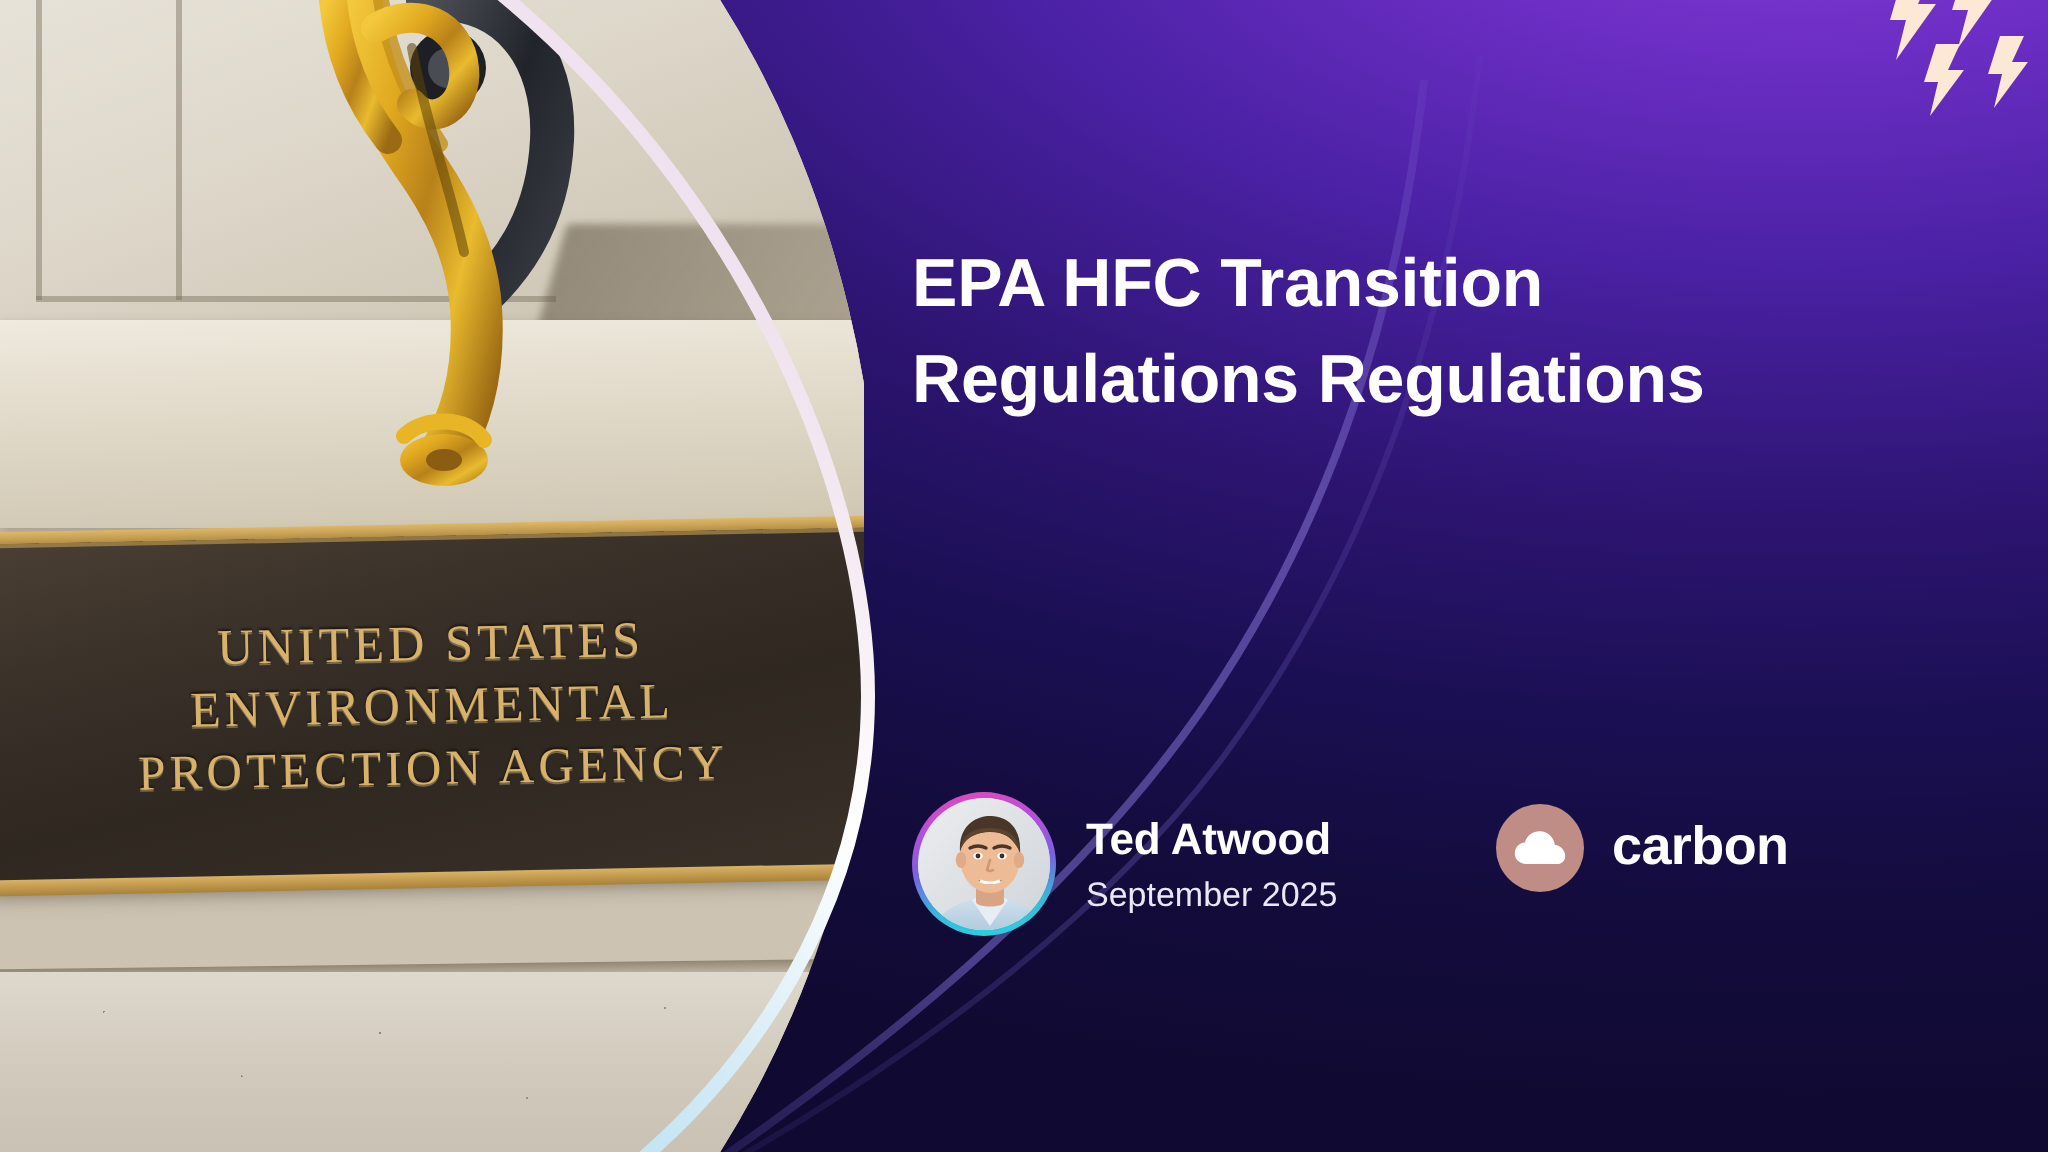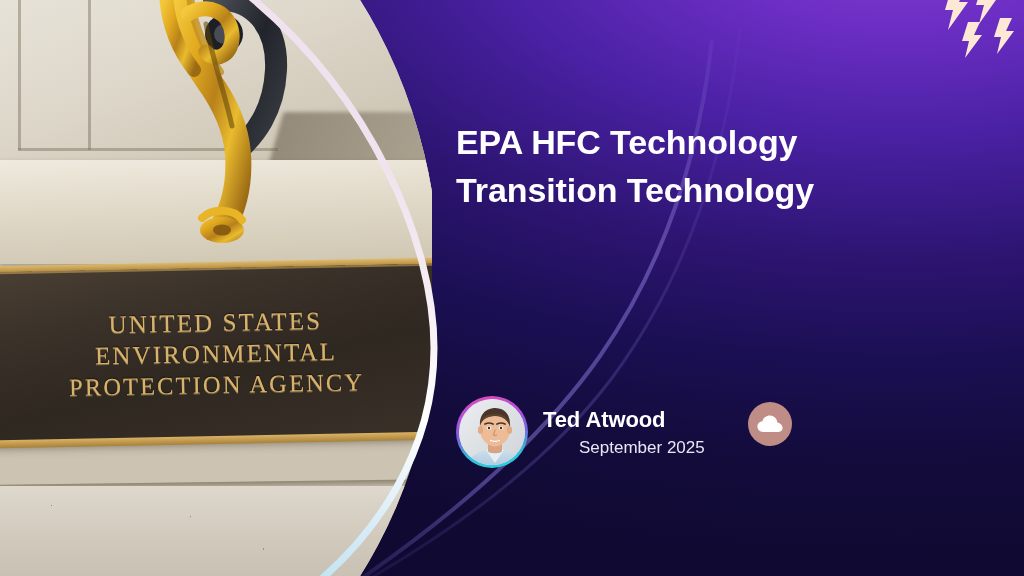--- a/index.html
+++ b/index.html
@@ -265,7 +265,7 @@
   <div class="content">
 
     <h1 class="title">
-      <span class="line">EPA HFC Technology</span>
+      <span class="line">EPA HFC Transition</span>
       <span class="line">Transition Technology</span>
     </h1>
 

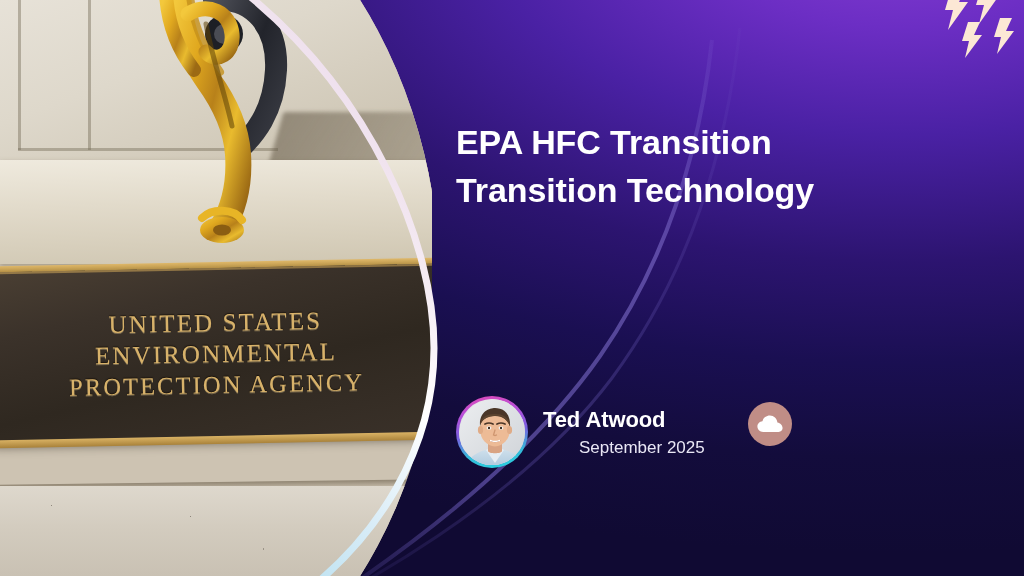--- a/index.html
+++ b/index.html
@@ -266,7 +266,7 @@
 
     <h1 class="title">
       <span class="line">EPA HFC Transition</span>
-      <span class="line">Transition Technology</span>
+      <span class="line">Regulations Regulations</span>
     </h1>
 
 

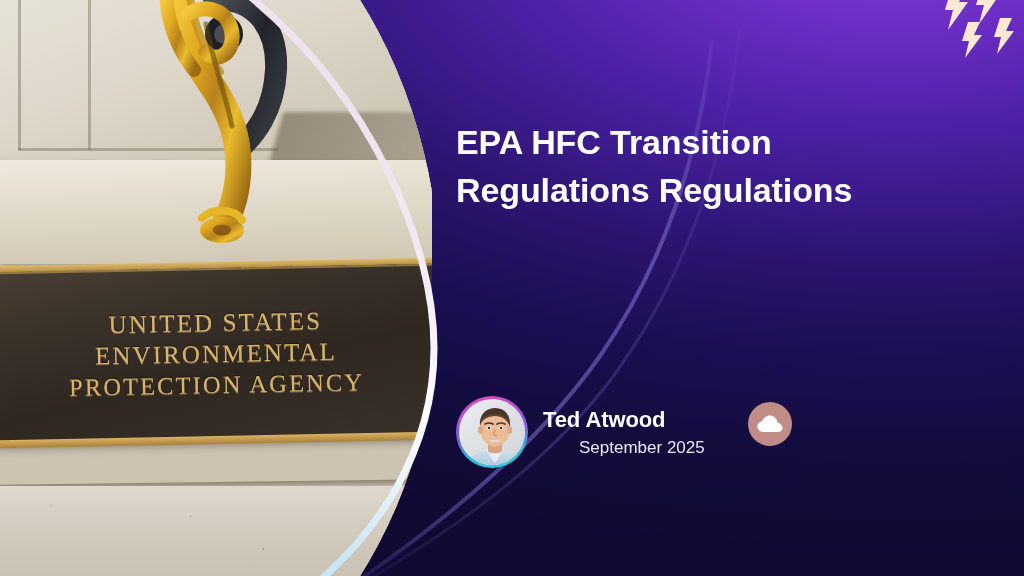--- a/index.html
+++ b/index.html
@@ -336,6 +336,7 @@
         </svg>
       </div>
       <div class="brand-name">
+        <span>carbon</span>
       </div>
     </div>
 

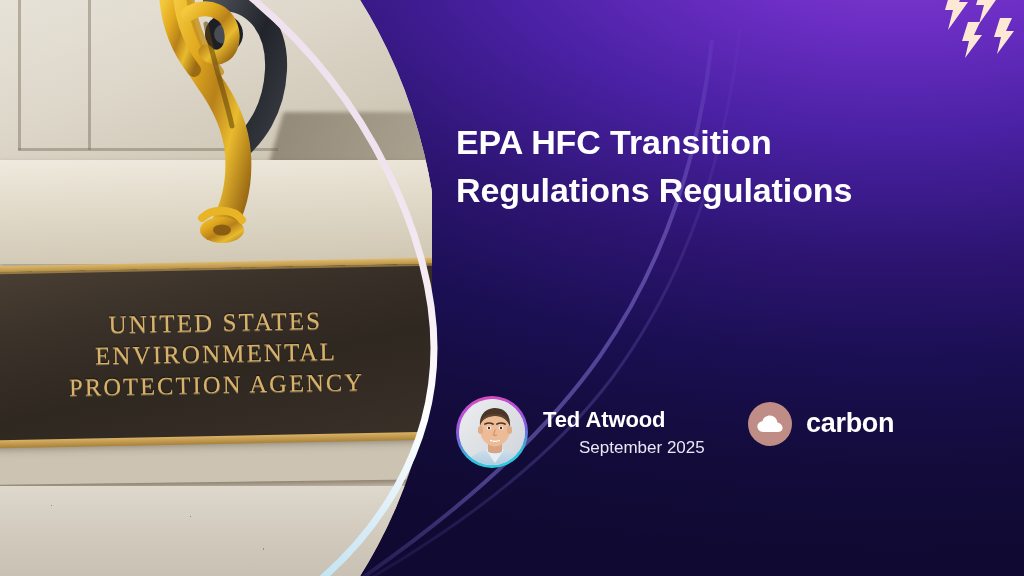--- a/index.html
+++ b/index.html
@@ -145,7 +145,7 @@
   }
   .presenter-meta { display:flex; flex-direction:column; gap:5px; }
   .presenter-name { color:#ffffff; font-size:22px; font-weight:700; white-space:nowrap; letter-spacing:-.1px; }
-  .presenter-date { color:#e9e7f5; font-size:17px; font-weight:400; white-space:nowrap;margin-left:36px; }
+  .presenter-date { color:#e9e7f5; font-size:17px; font-weight:400; white-space:nowrap; }
 
   
   .brand { position:absolute; top:402px; left:292px; display:flex; align-items:center; gap:14px; }

